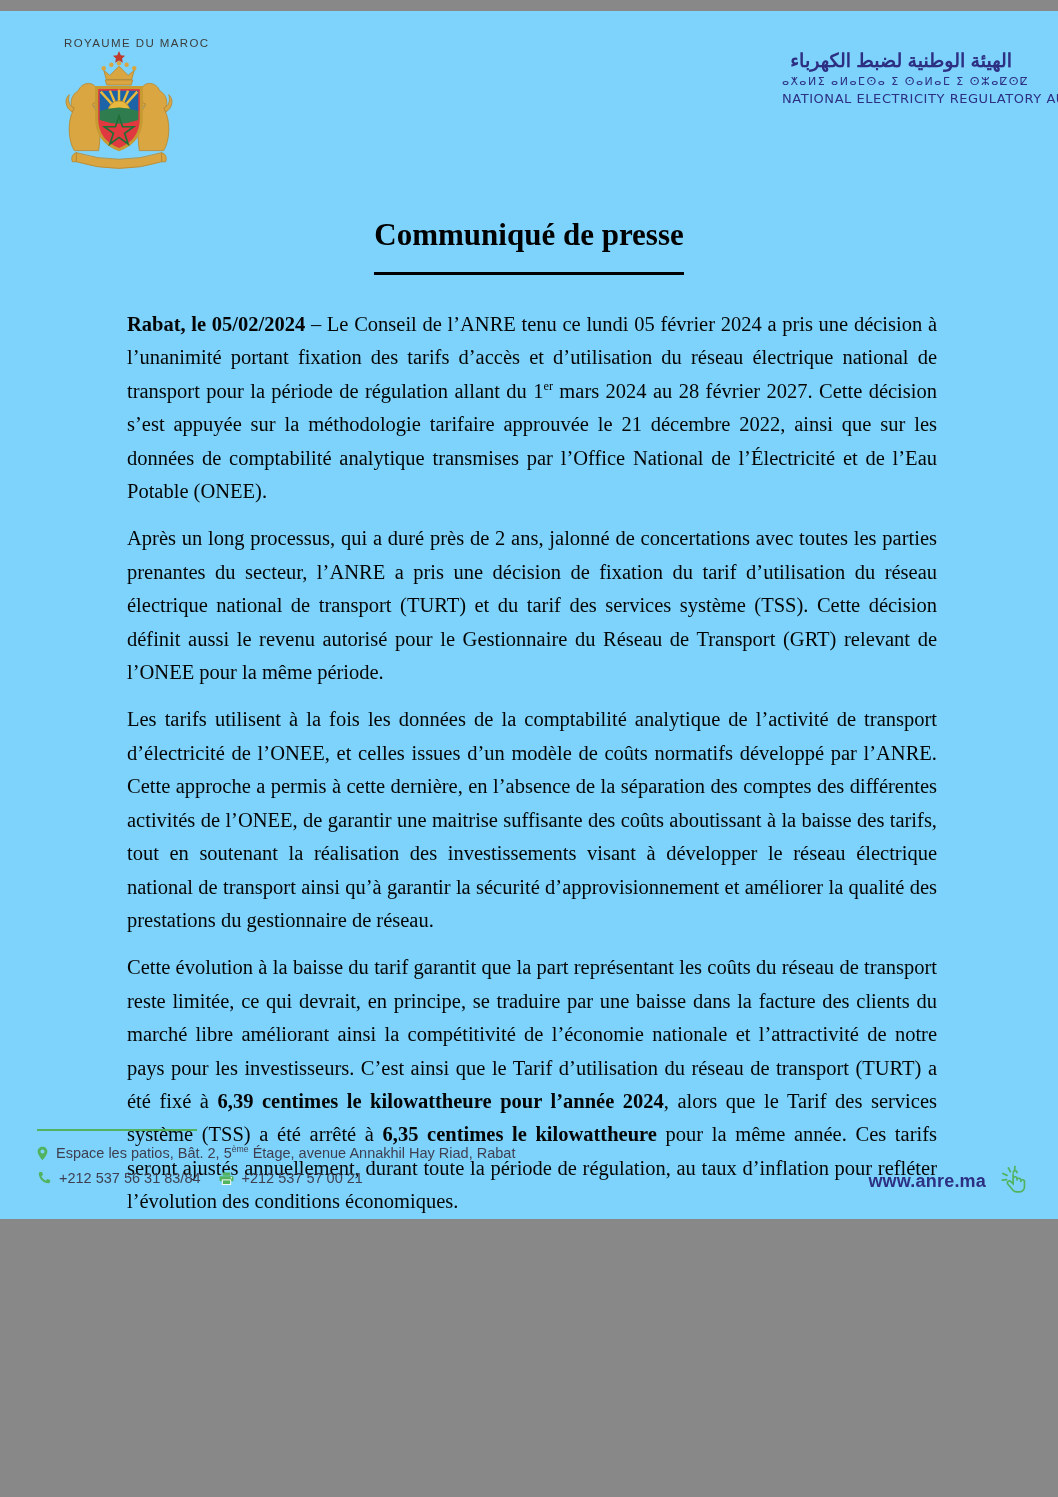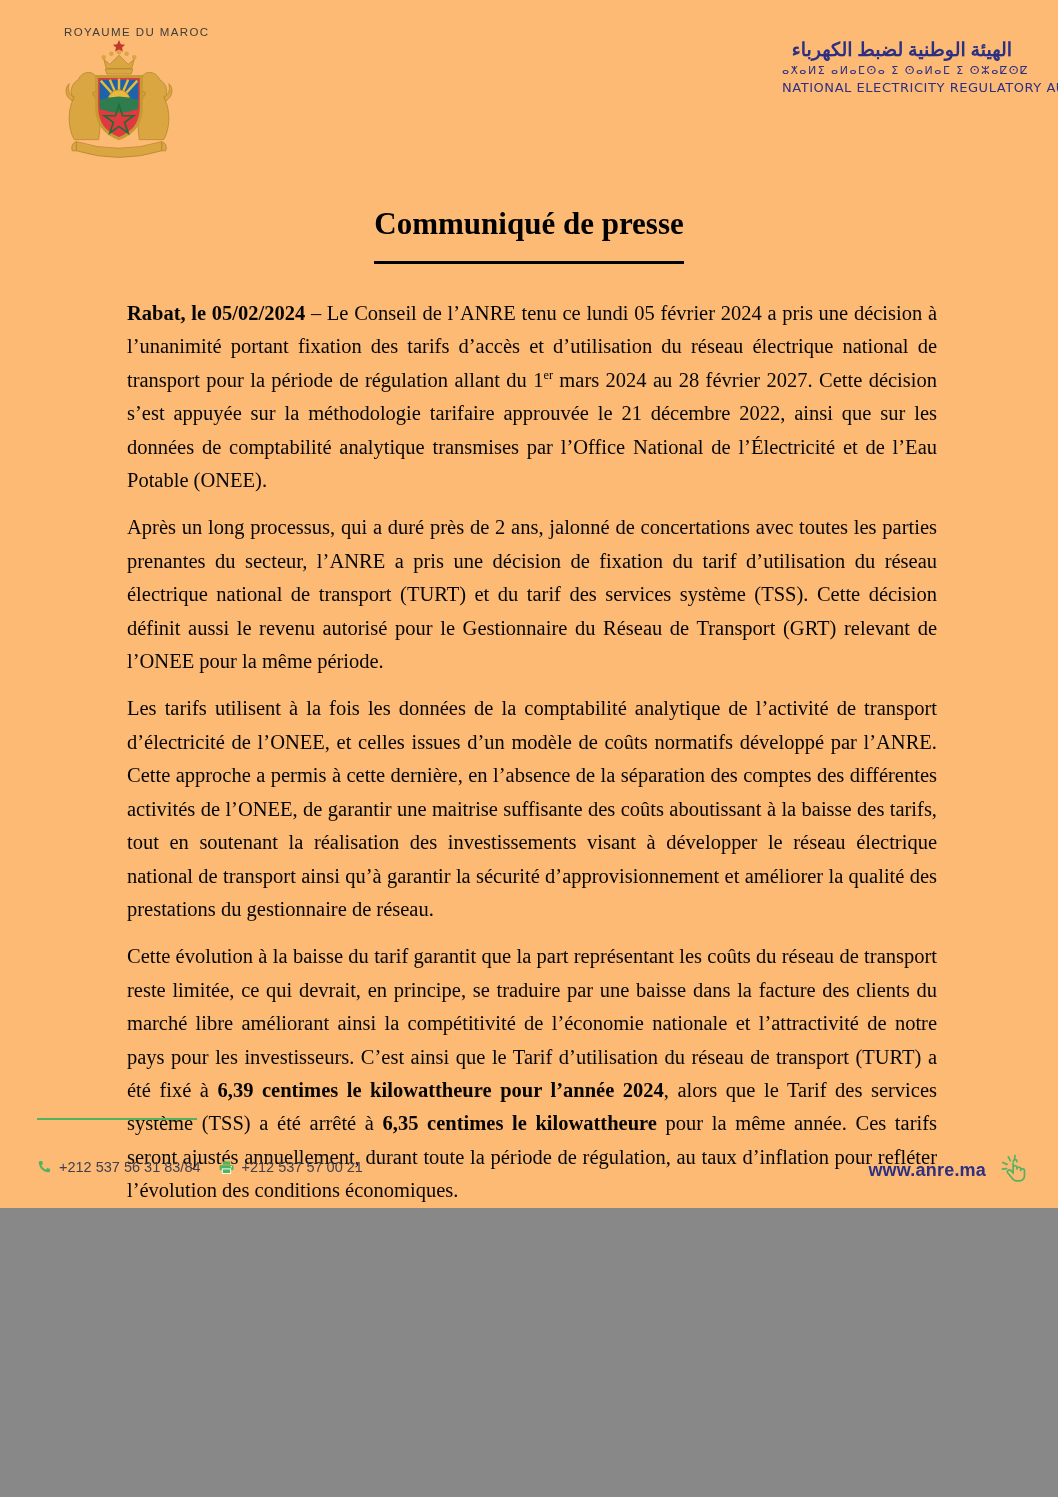--- a/index.html
+++ b/index.html
@@ -6,8 +6,8 @@
   .page{
     position:relative;
     width:1058px;height:1208px;
-    margin:0 auto;
-    background:#fdba74;
+    margin:11px auto;
+    background:#7dd3fc;
     overflow:hidden;
     font-family:"Liberation Serif", serif;
   }

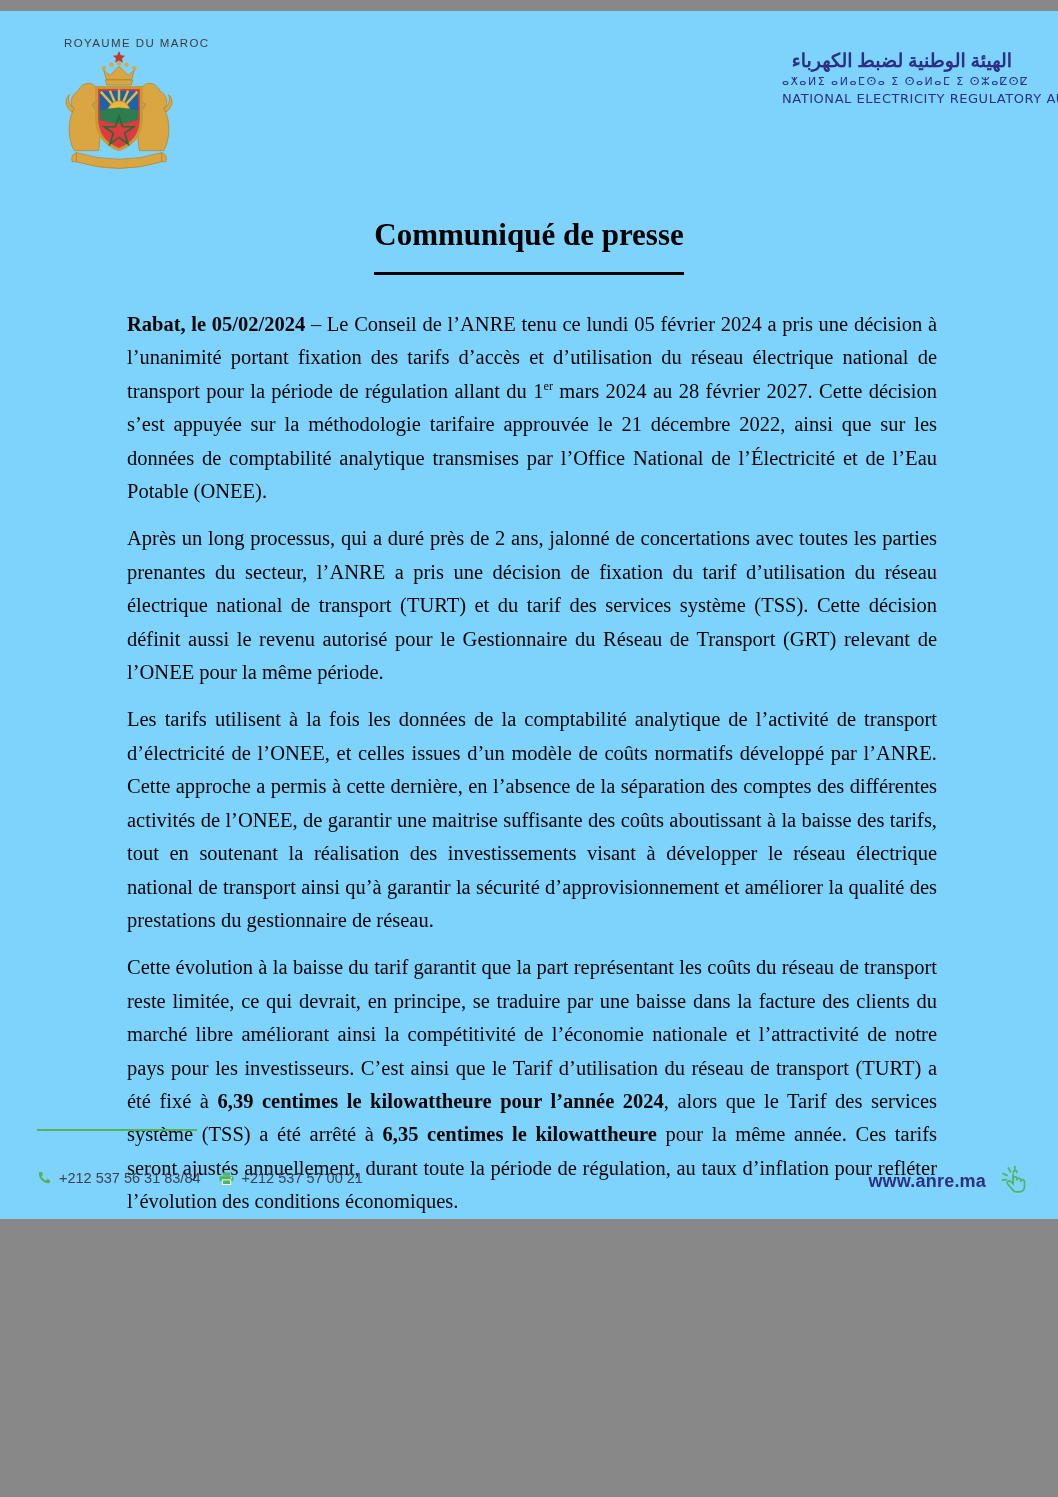--- a/index.html
+++ b/index.html
@@ -30,7 +30,7 @@
   }
   .anre-e{margin-left:2px;margin-bottom:1px;}
   .anre-arabic{
-    direction:rtl;font-family:Liberation Serif, serif;
+    direction:rtl;font-family:Liberation Sans, sans-serif;
     font-size:19px;font-weight:bold;color:#2d2f83;margin-top:4px;line-height:1.1;
   }
   .anre-tifinagh{

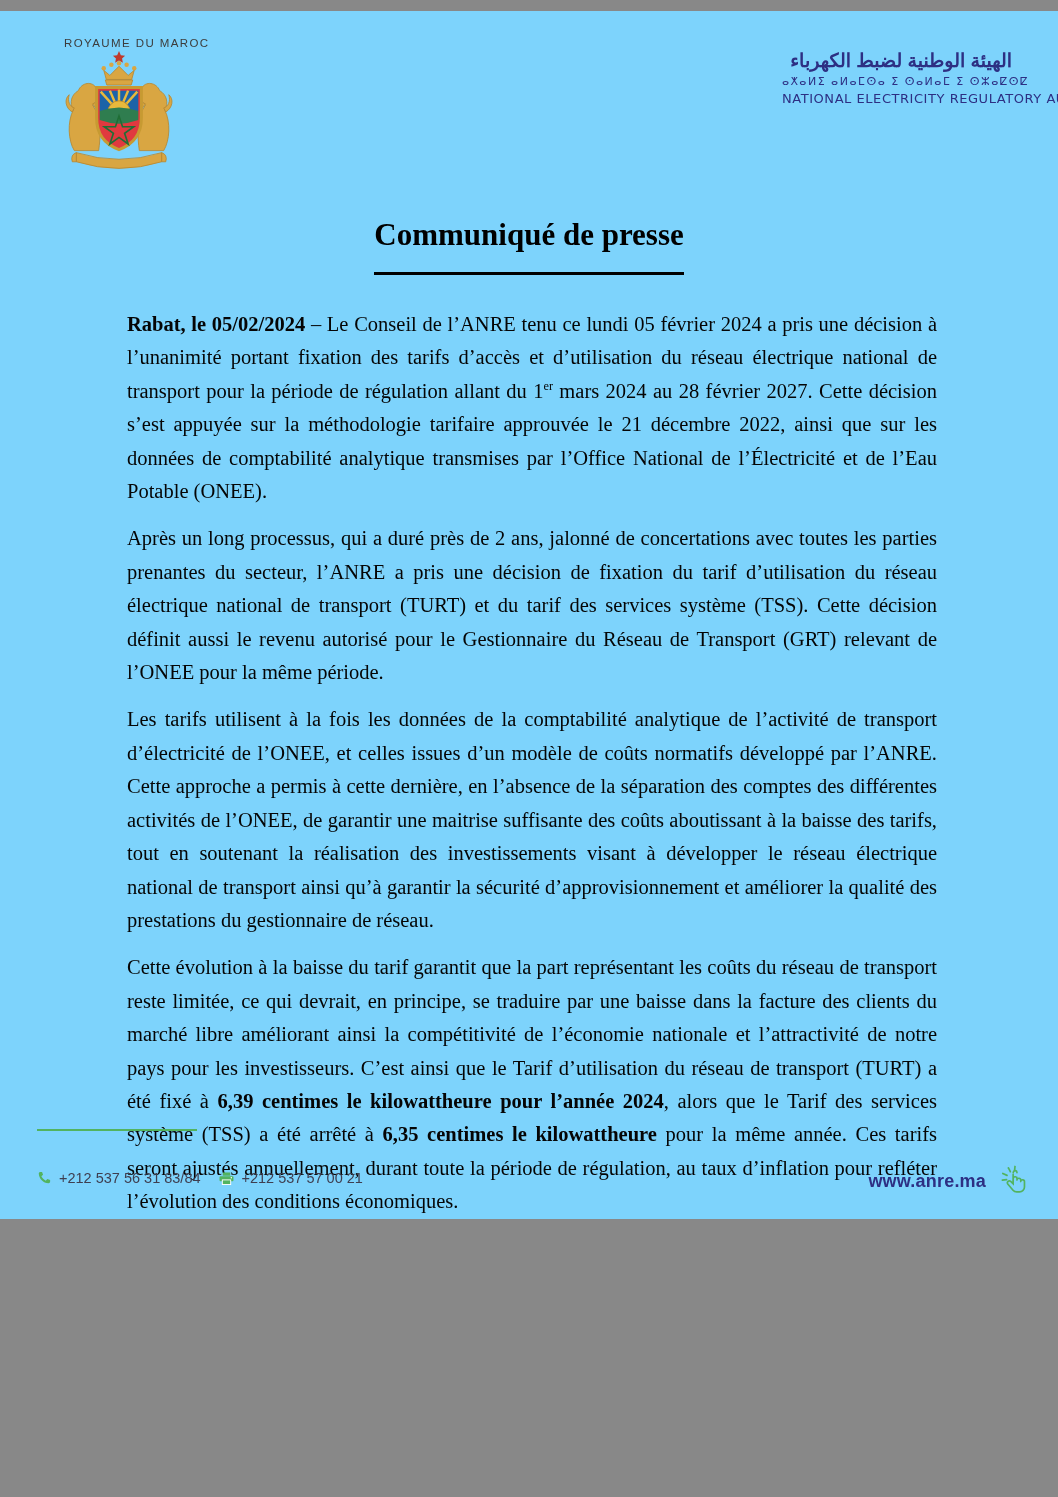--- a/index.html
+++ b/index.html
@@ -150,6 +150,14 @@
   <div class="footer">
     <div class="footer-rule"></div>
 
+    <div class="footer-line footer-address">
+      <span class="icon">
+        <svg width="11" height="15" viewBox="0 0 12 16">
+          <path d="M6,0.5 C3,0.5 0.7,2.8 0.7,5.8 C0.7,9.8 6,15.3 6,15.3 S11.3,9.8 11.3,5.8 C11.3,2.8 9,0.5 6,0.5 Z M6,8 A2.2,2.2 0 1 1 6,3.6 A2.2,2.2 0 0 1 6,8 Z" fill="#52b35f" fill-rule="evenodd"></path>
+        </svg>
+      </span>
+      <span><span>Espace les patios, Bât. 2, 5</span><sup>ème</sup><span> Étage, avenue Annakhil Hay Riad, Rabat</span></span>
+    </div>
 
     <div class="footer-line footer-contact">
       <span class="icon">

